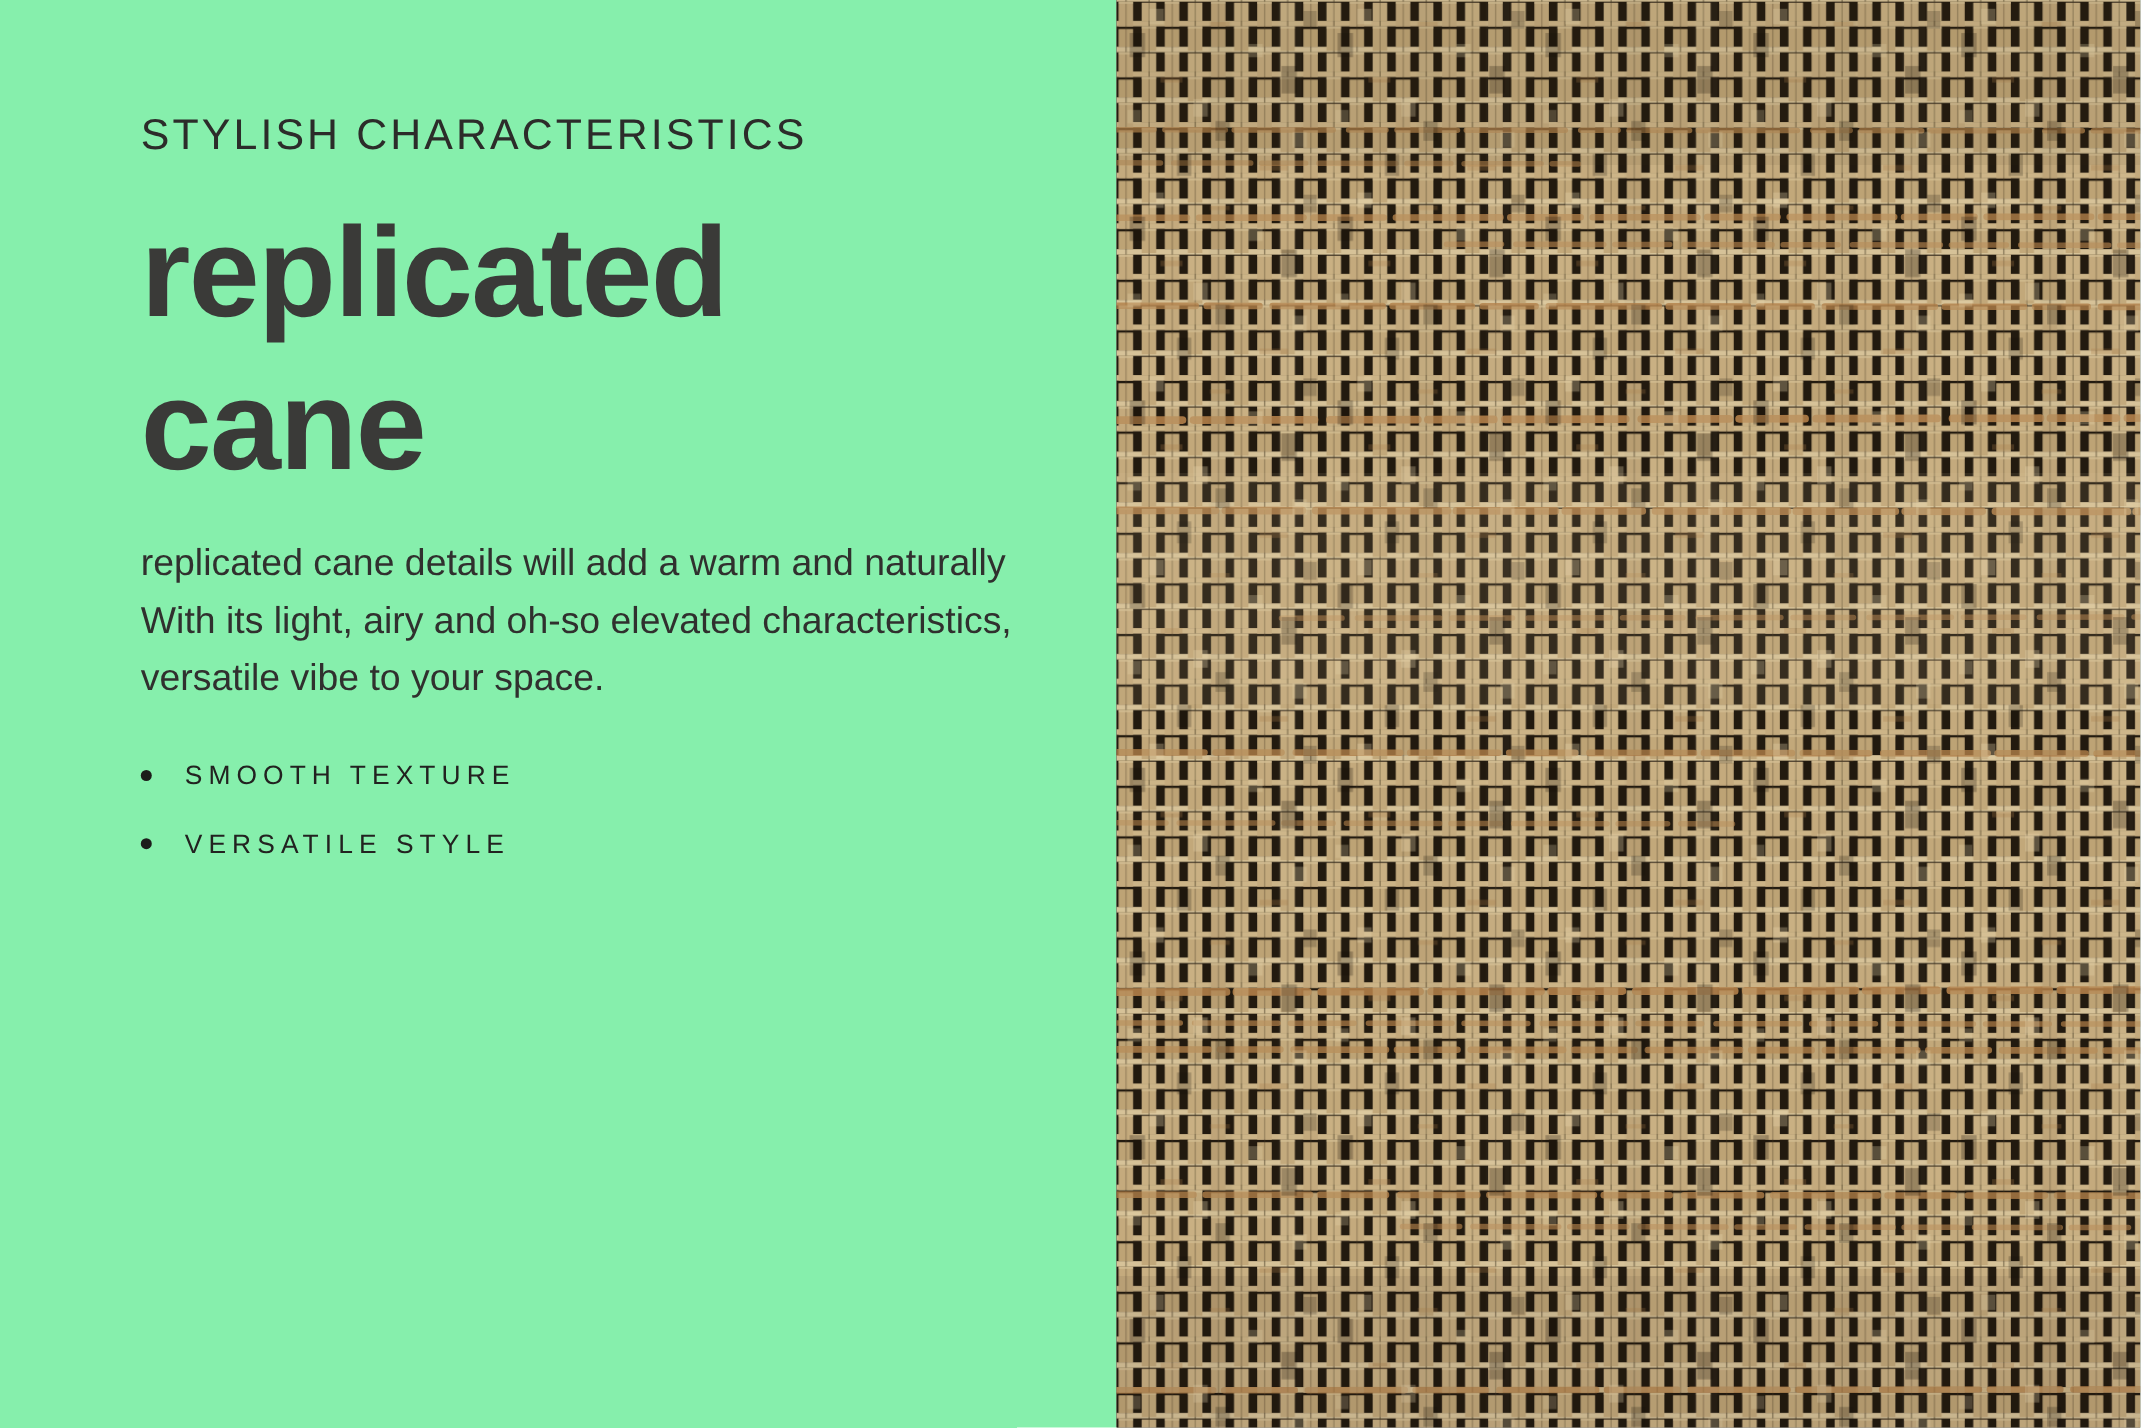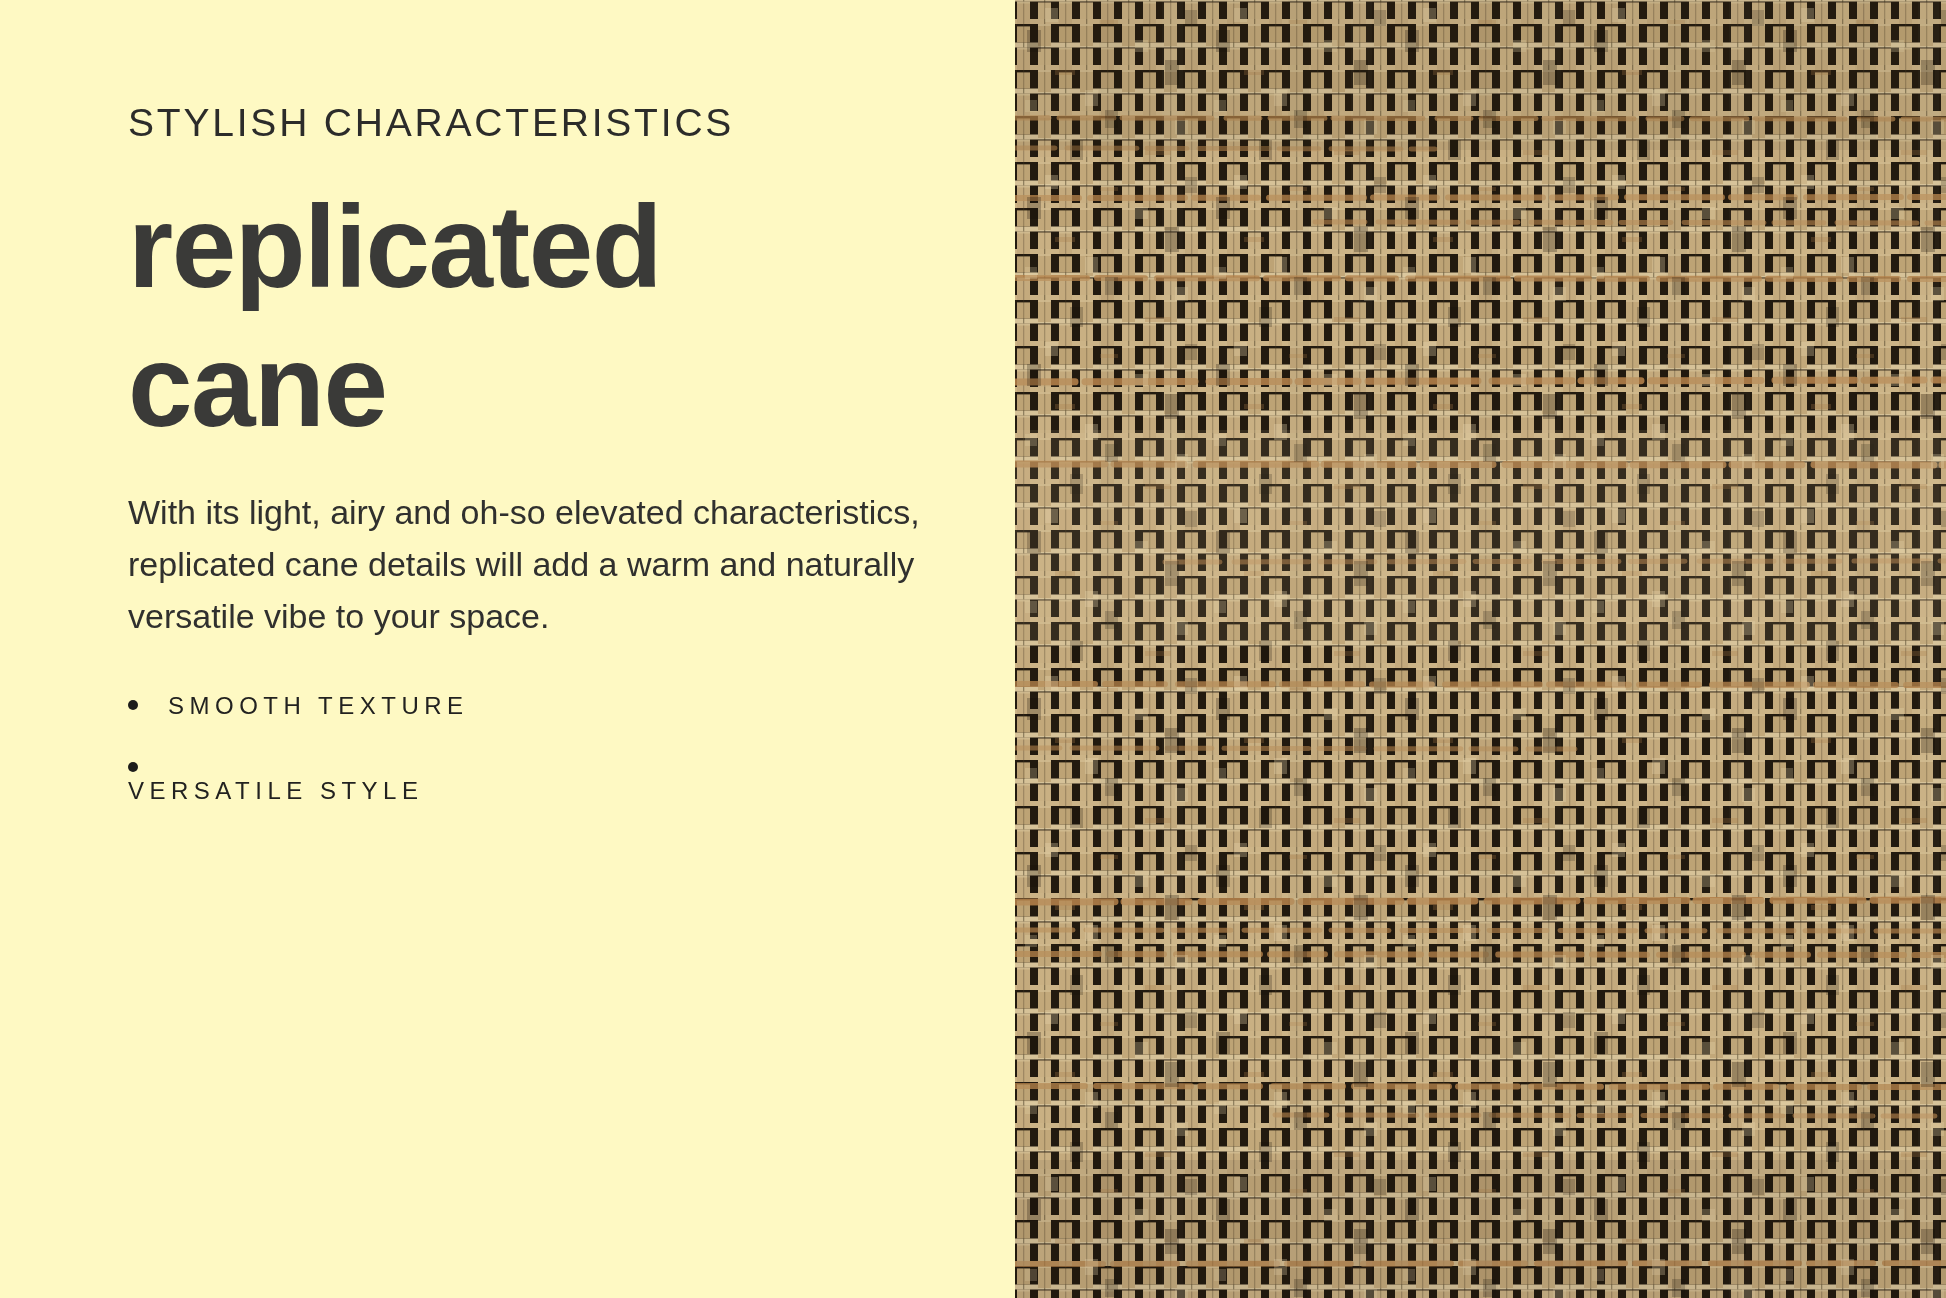--- a/index.html
+++ b/index.html
@@ -12,7 +12,7 @@
   }
   .left-panel{
     position:absolute;left:0;top:0;width:1015px;height:1298px;
-    background:#fef9c3;
+    background:#86efac;
   }
   .content{
     box-sizing:border-box;

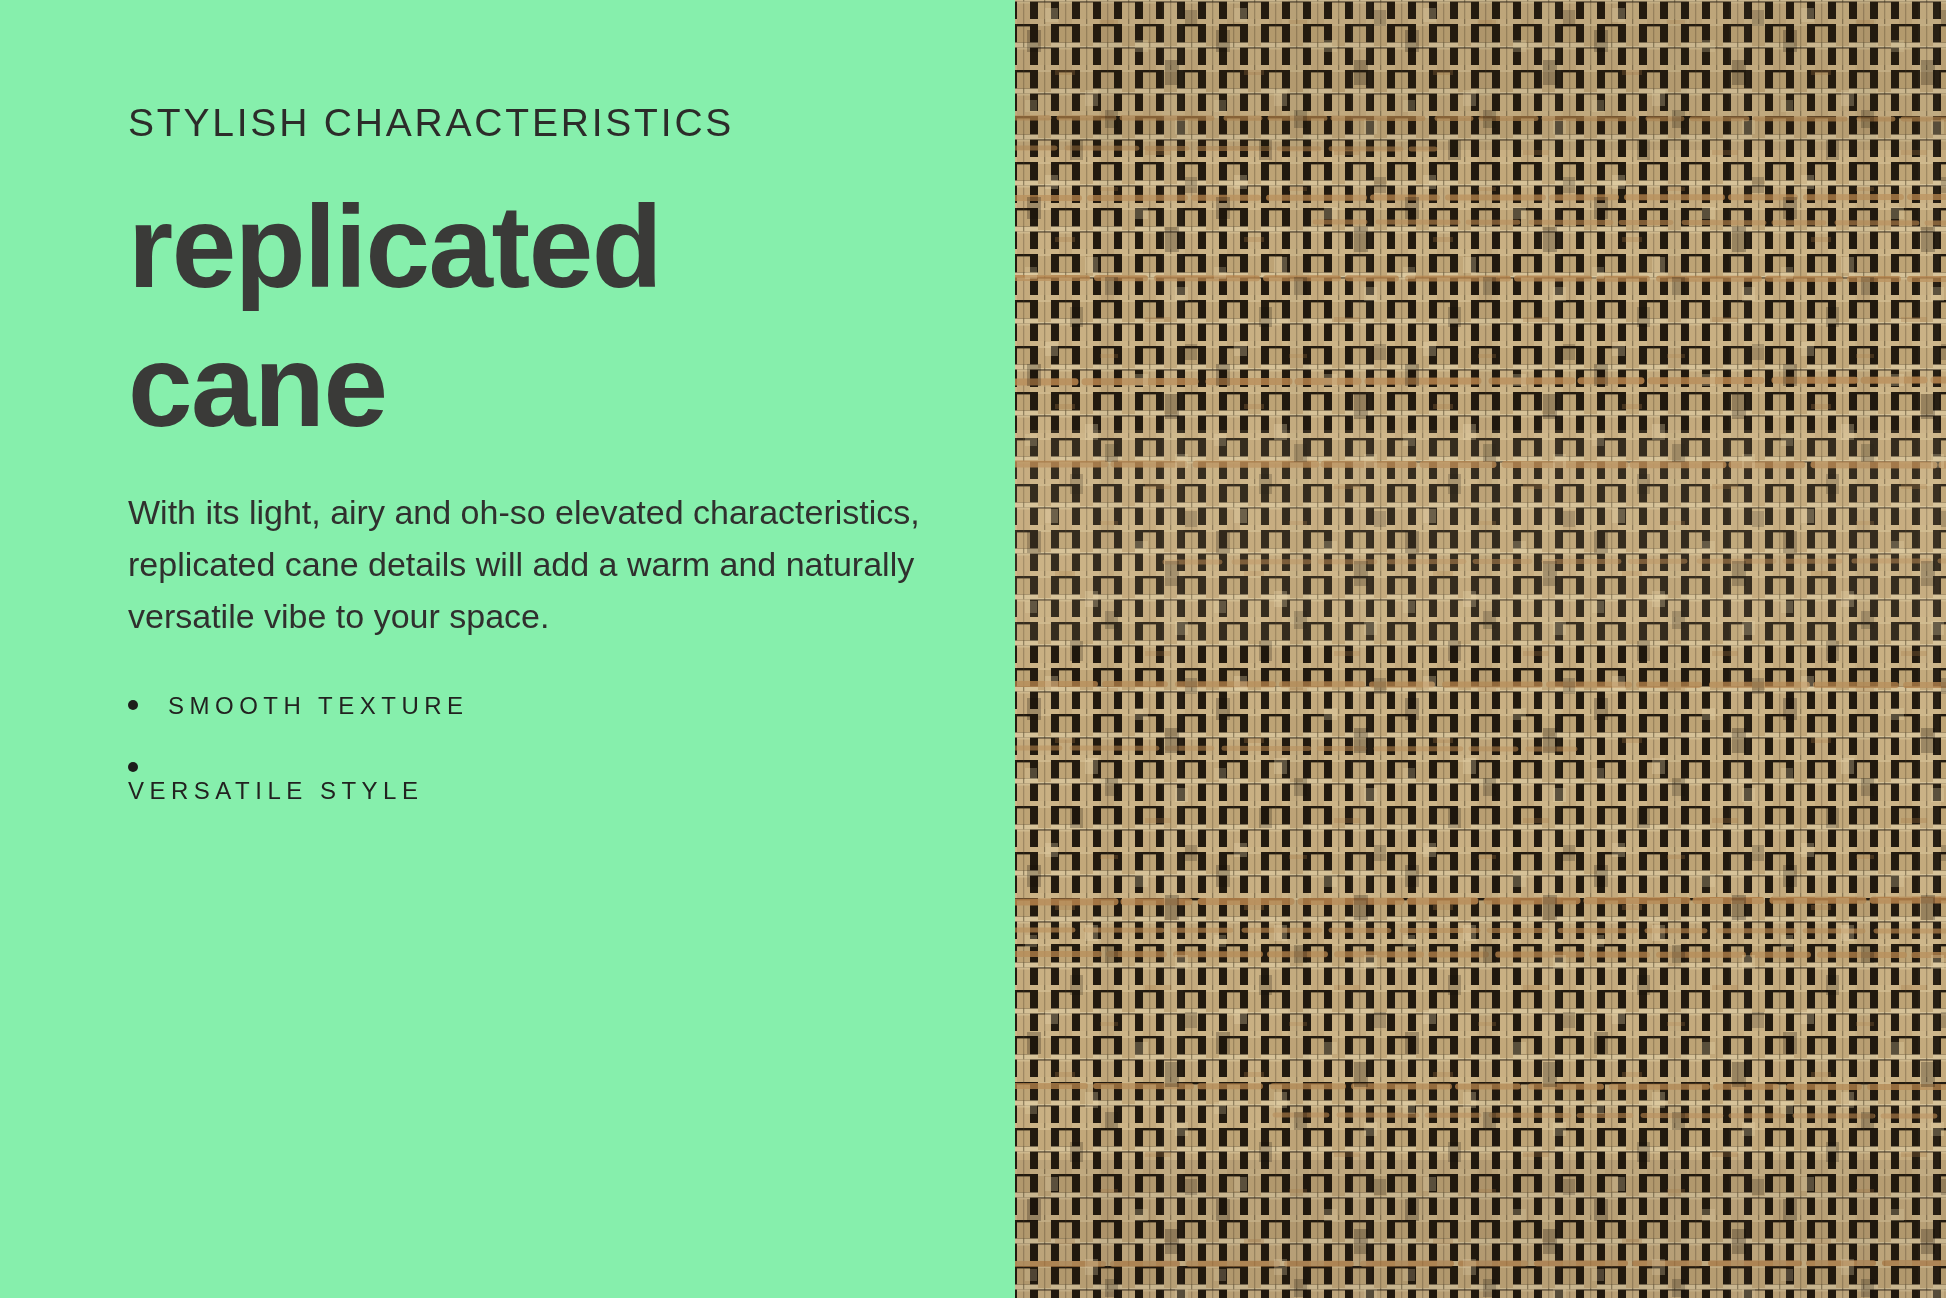--- a/index.html
+++ b/index.html
@@ -87,8 +87,8 @@
       </h1>
 
       <div class="desc">
+        <div class="desc-line">replicated cane details will add a warm and naturally</div>
         <div class="desc-line">With its light, airy and oh-so elevated characteristics,</div>
-        <div class="desc-line">replicated cane details will add a warm and naturally</div>
         <div class="desc-line">versatile vibe to your space.</div>
       </div>
 

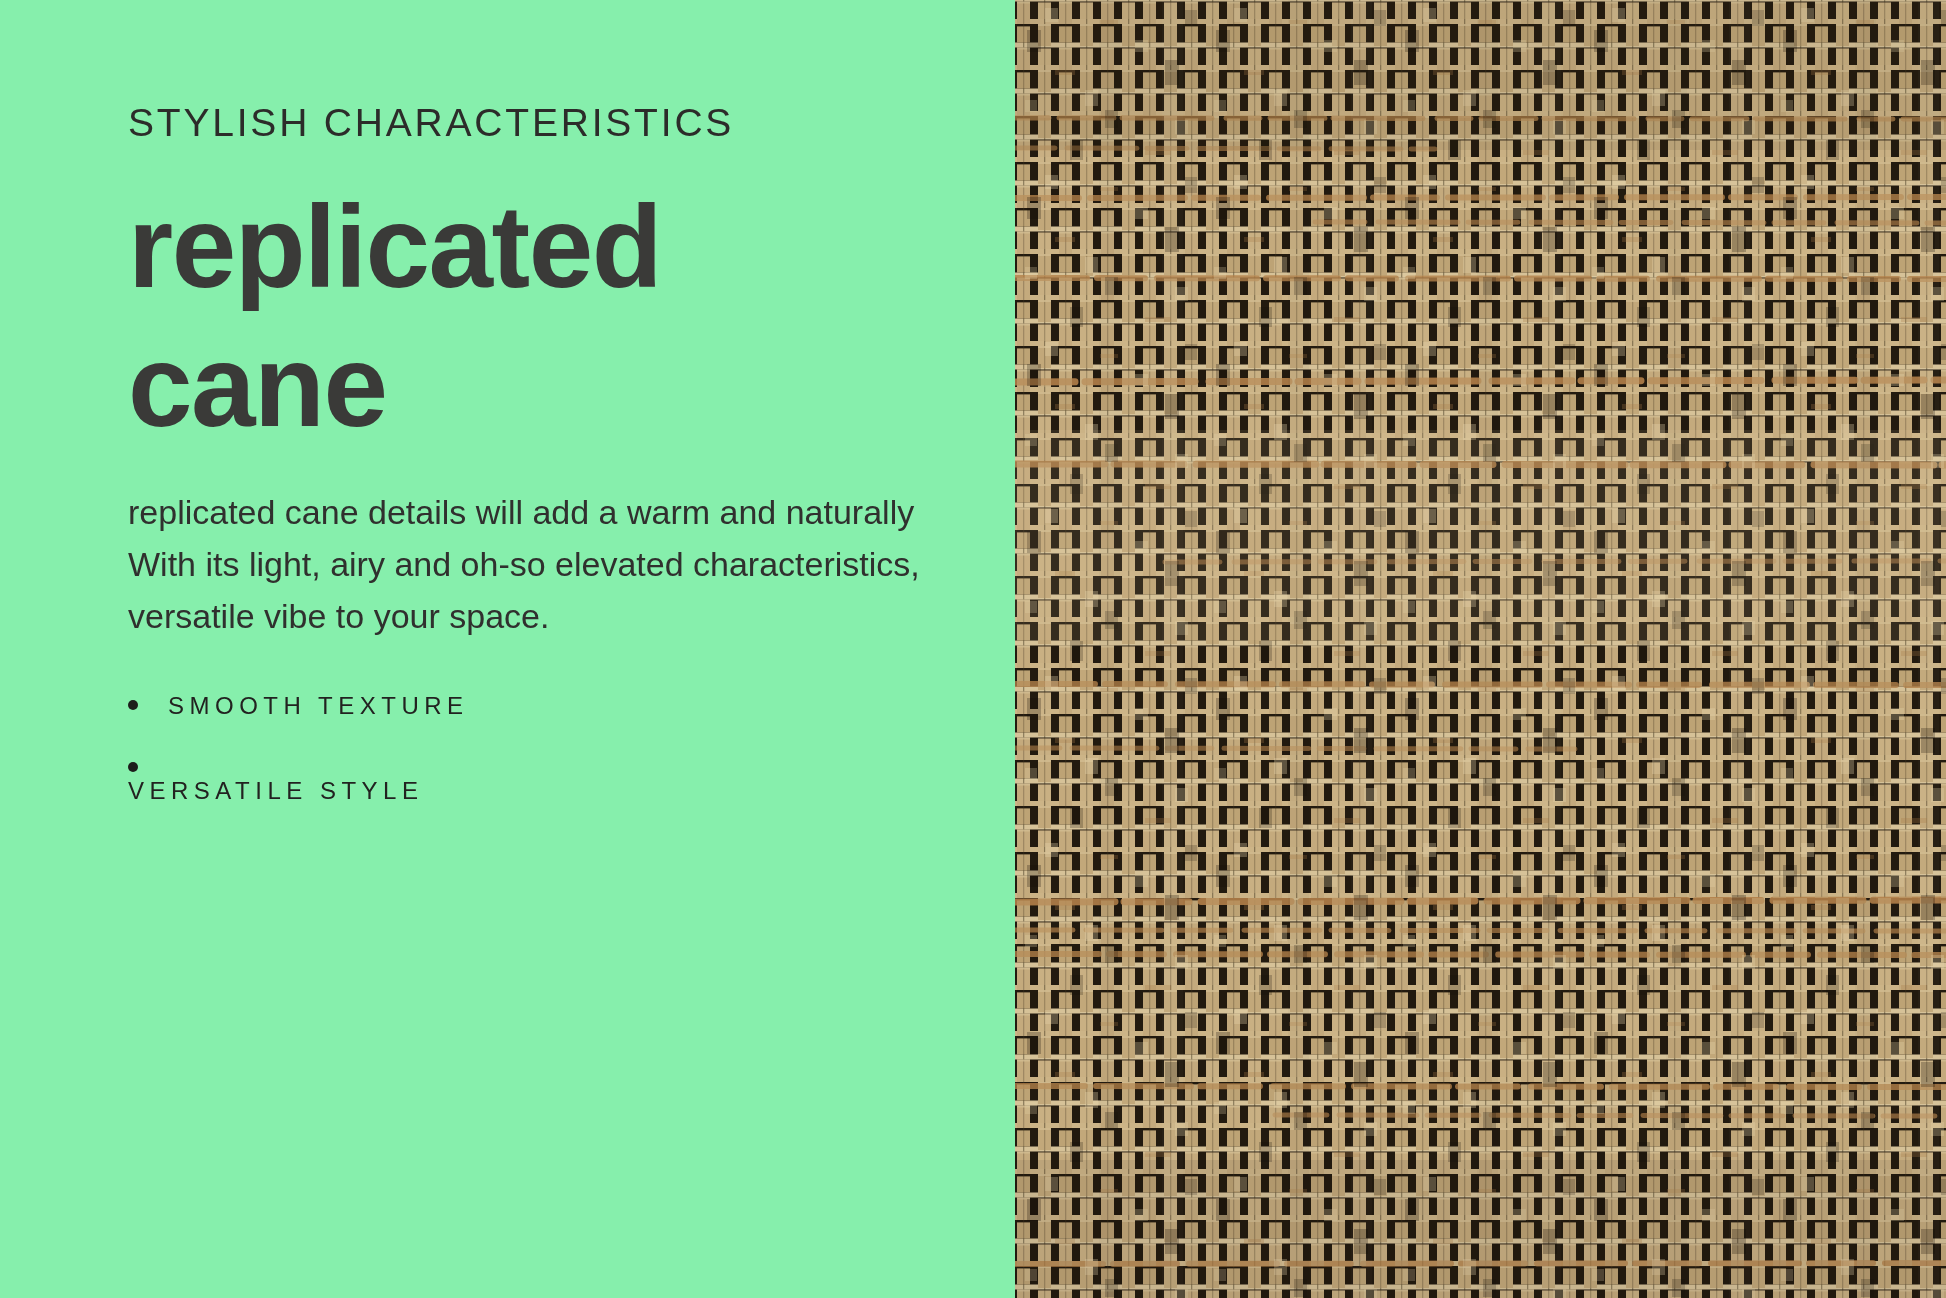--- a/index.html
+++ b/index.html
@@ -56,7 +56,7 @@
     align-items:flex-start;
     line-height:37px;
   }
-  .feature + .feature{margin-top:25px;flex-direction:column;}
+  .feature + .feature{margin-top:25px;}
   .dot{
     flex:0 0 auto;
     width:10px;height:10px;

